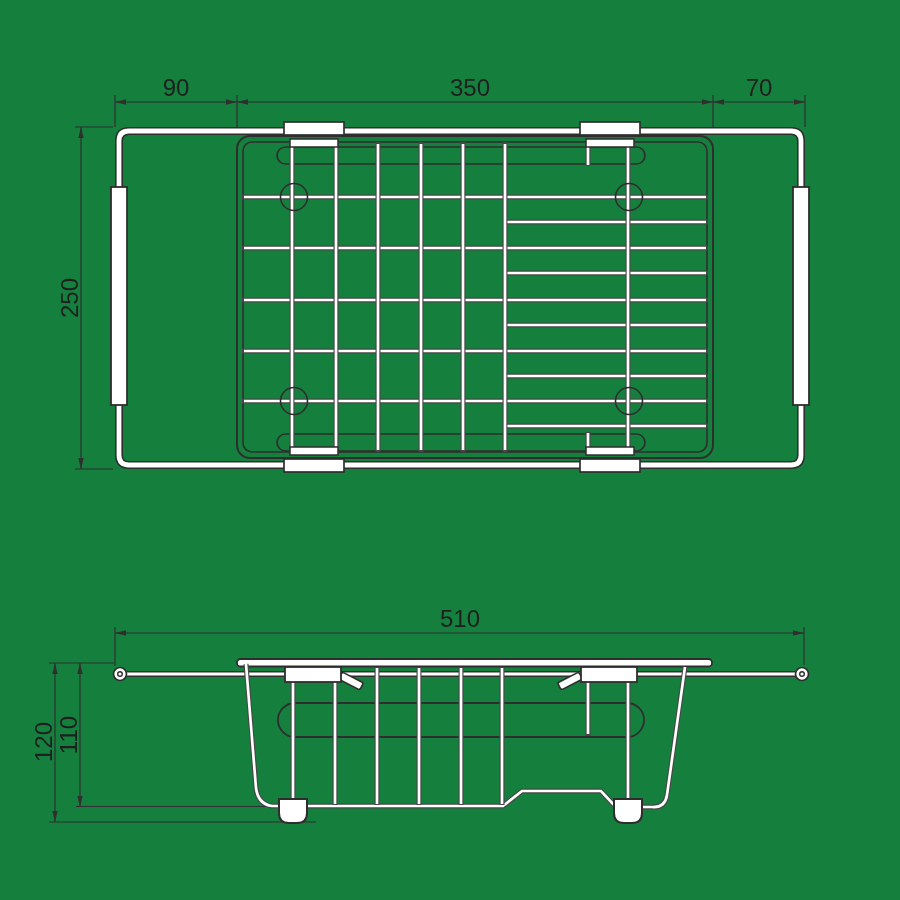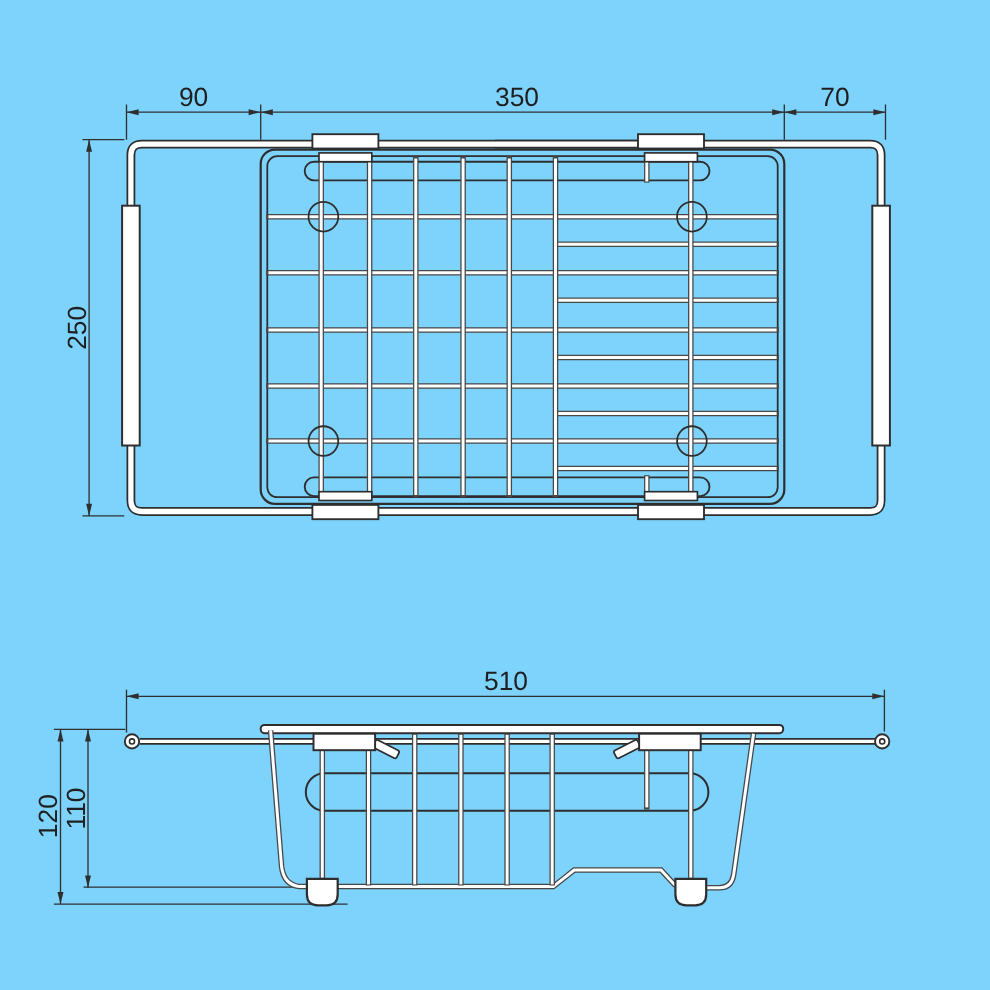--- a/index.html
+++ b/index.html
@@ -3,7 +3,7 @@
 <meta charset="utf-8">
 <style>
   html,body{margin:0;padding:0;background:#ffffff;}
-  .stage{position:relative;width:900px;height:900px;background:#7dd3fc;overflow:hidden;
+  .stage{position:relative;width:900px;height:900px;background:#15803d;overflow:hidden;
          font-family:"Liberation Sans",sans-serif;}
   svg{position:absolute;left:0;top:0;}
   

